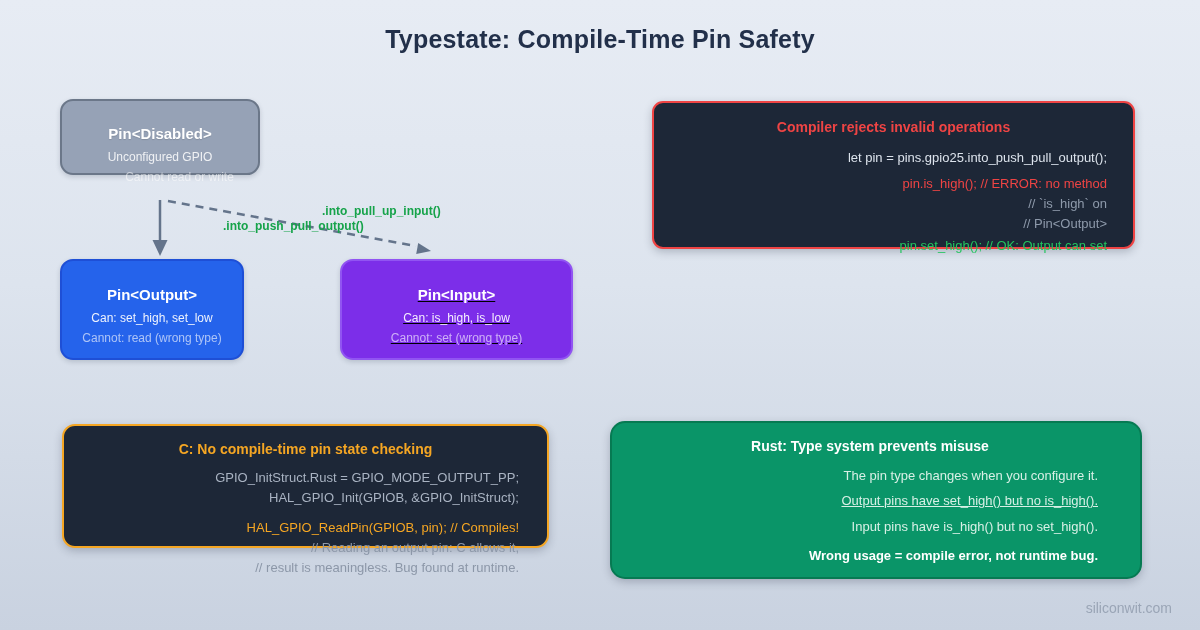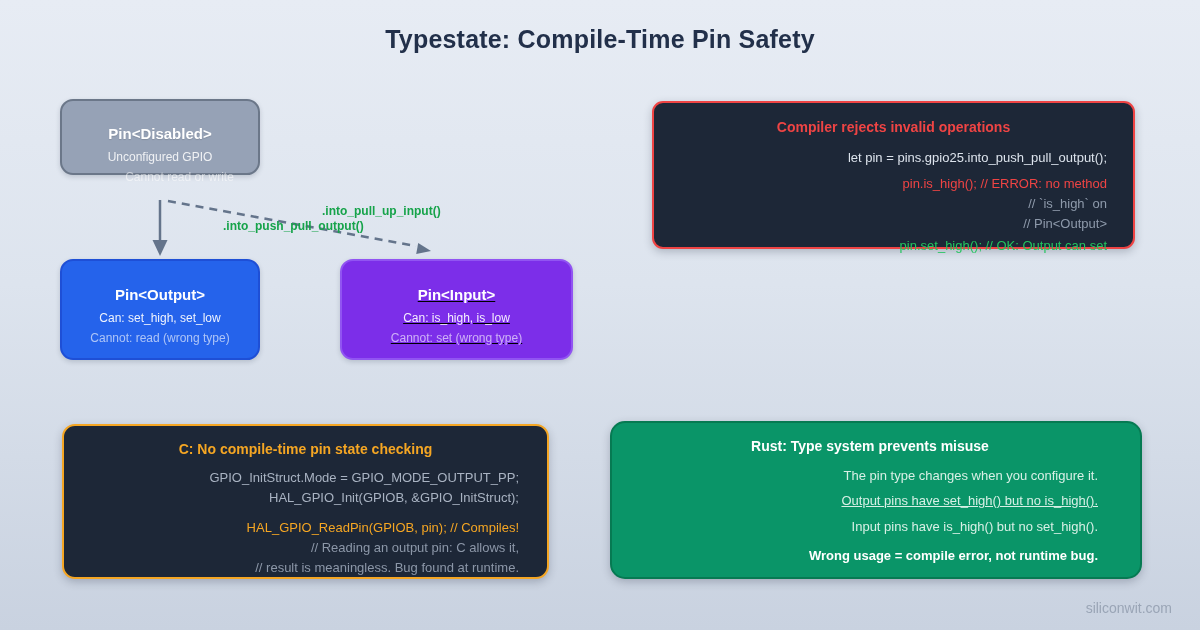--- a/index.html
+++ b/index.html
@@ -31,7 +31,7 @@
   .disabled .s1{color:rgba(255,255,255,.85);}
   .disabled .s2{color:rgba(255,255,255,.55);margin-top:6px;margin-left:39px;}
   .state-box.output{
-    left:60px;top:259px;width:200px;height:101px;
+    left:60px;top:259px;width:184px;height:101px;
     background:#2563eb;border:2px solid #1e4fd6;
   }
   .output .state-title{margin-top:25px;}

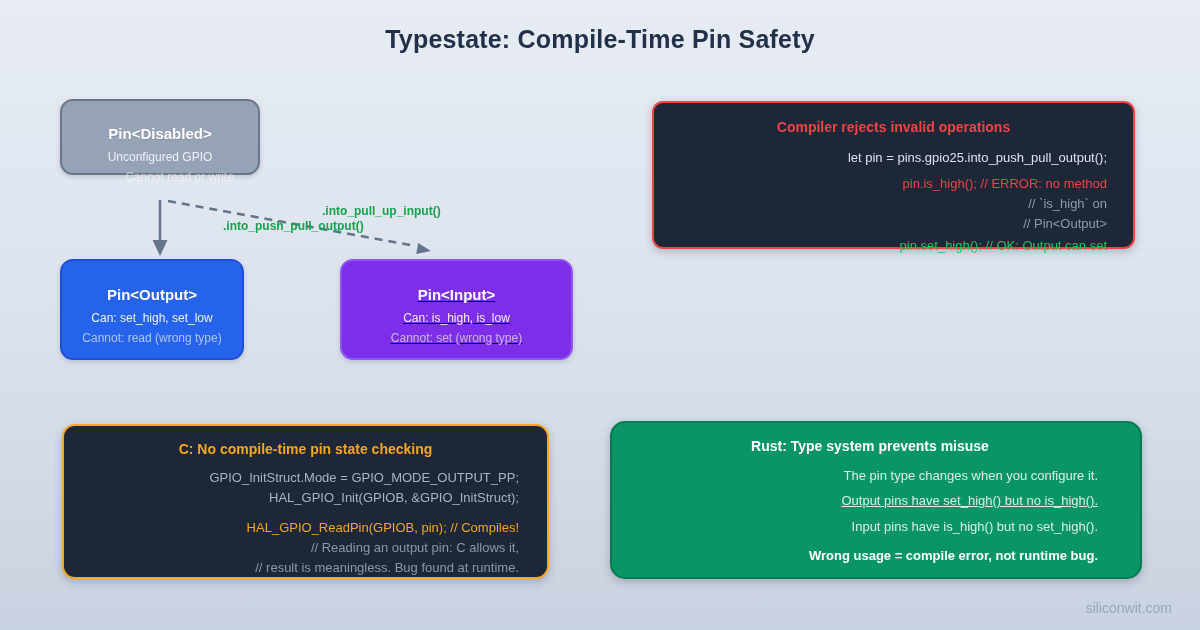--- a/index.html
+++ b/index.html
@@ -72,7 +72,7 @@
   .compiler .l4{margin-top:2px;color:#22c55e;}
 
   .panel.cbox{
-    left:62px;top:424px;width:487px;height:155px;
+    left:62px;top:424px;width:487px;height:124px;
     border:2.5px solid #f5a623;border-radius:13px;padding:15px 28px 0 28px;
   }
   .cbox .panel-title{color:#f5a623;}

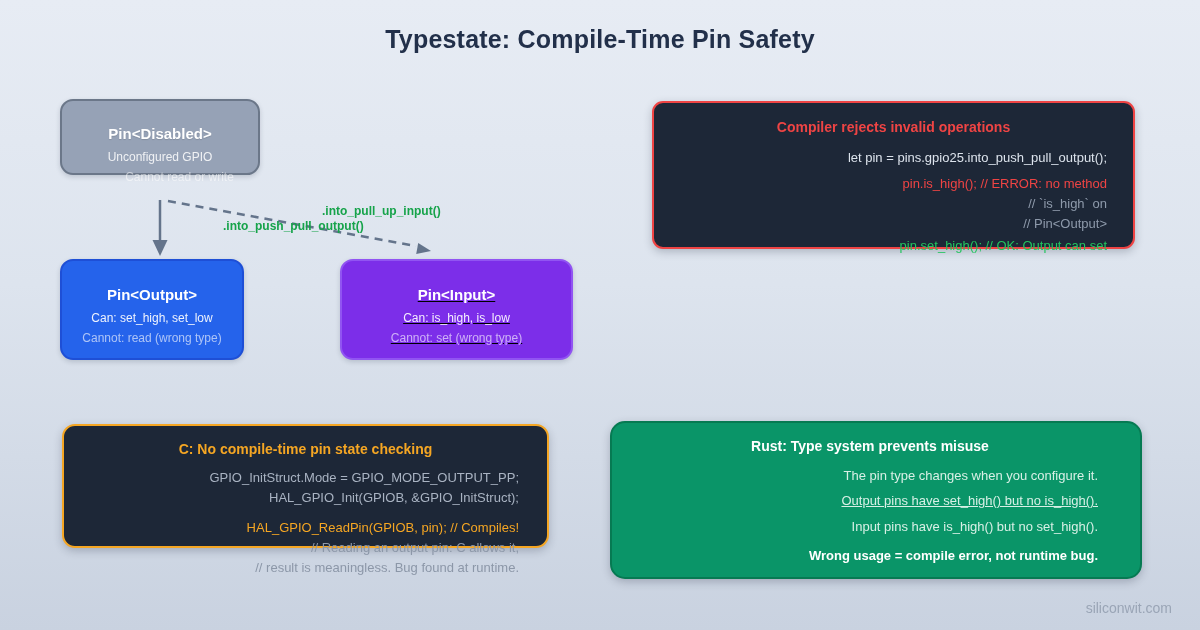--- a/index.html
+++ b/index.html
@@ -151,7 +151,7 @@
 
 <div class="abs panel cbox">
   <div class="panel-title">C: No compile-time pin state checking</div>
-  <div class="line l0">GPIO_InitStruct.Mode = GPIO_MODE_OUTPUT_PP;</div>
+  <div class="line l0">GPIO_InitStruct.Rust = GPIO_MODE_OUTPUT_PP;</div>
   <div class="line l1">HAL_GPIO_Init(GPIOB, &amp;GPIO_InitStruct);</div>
   <div class="line l2">HAL_GPIO_ReadPin(GPIOB, pin); // Compiles!</div>
   <div class="line l3">// Reading an output pin: C allows it,</div>

